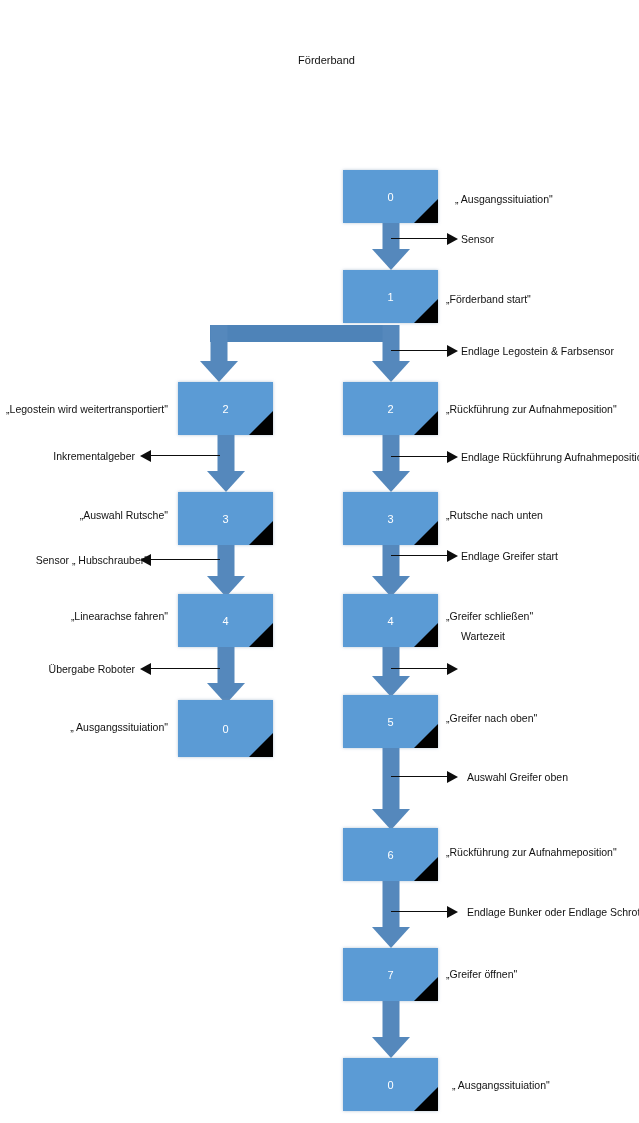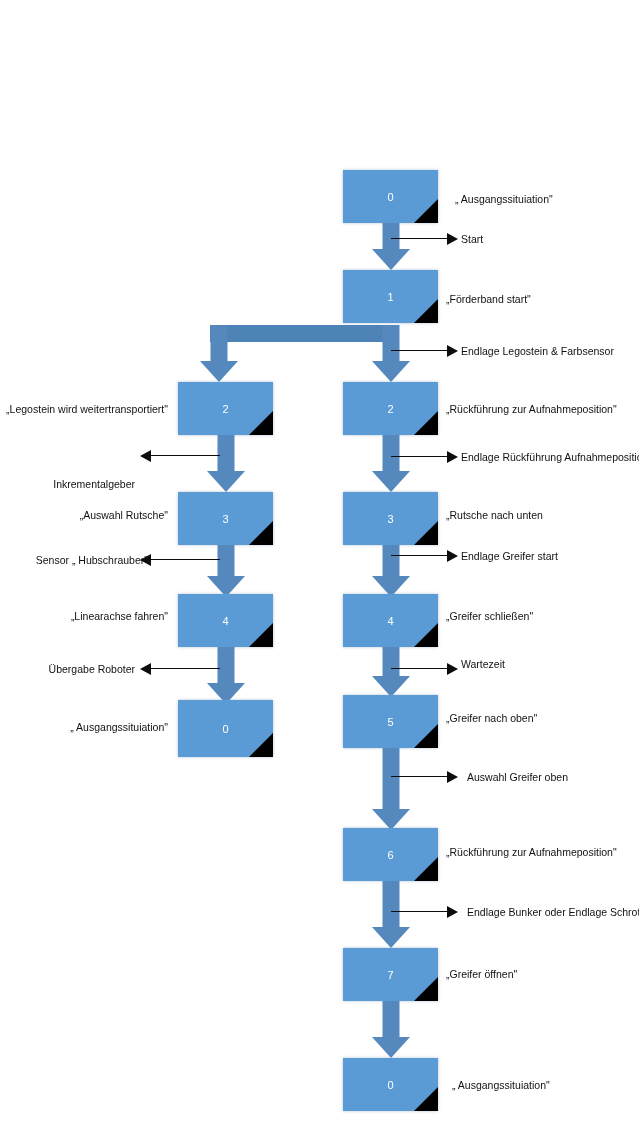--- a/index.html
+++ b/index.html
@@ -123,6 +123,9 @@
 
 <div id="canvas">
 
+  <div class="subtitle">
+    <span>Förderband</span>
+  </div>
 
   <div class="step" style="left:343px;top:170px;">
     <div class="num">0</div>

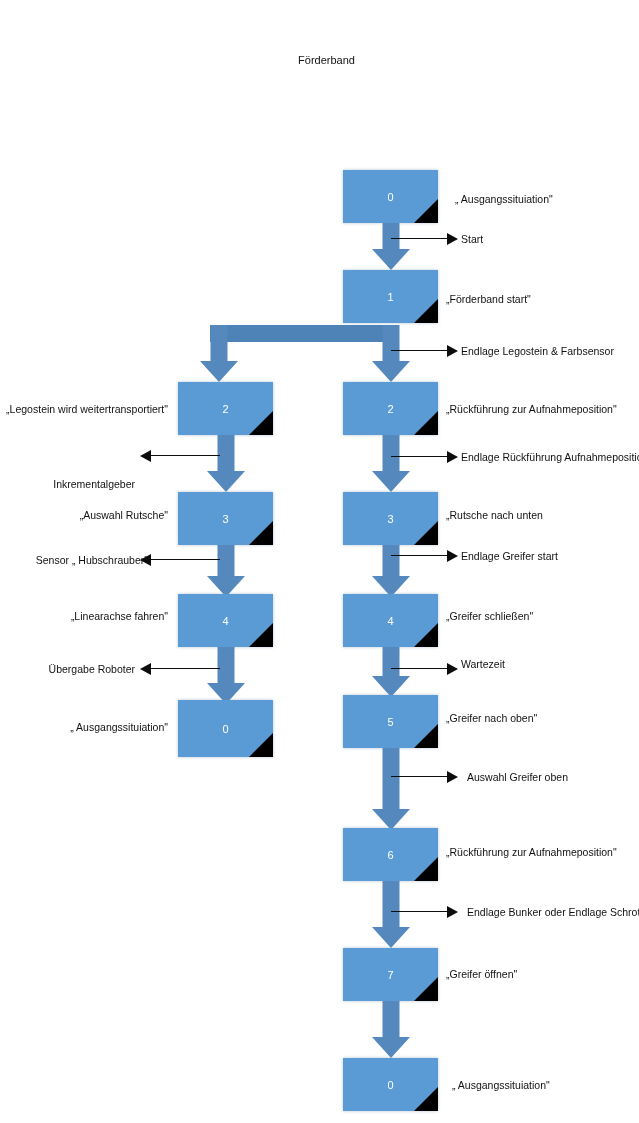--- a/index.html
+++ b/index.html
@@ -142,7 +142,7 @@
     <div class="line" style="left:0;width:59px;"></div>
     <div class="tip-r" style="left:56px;"></div>
   </div>
-  <div class="lbl right" style="left:461px;top:233px;">Start</div>
+  <div class="lbl right" style="left:461px;top:233px;">Sensor</div>
 
   <div class="step" style="left:343px;top:270px;">
     <div class="num">1</div>

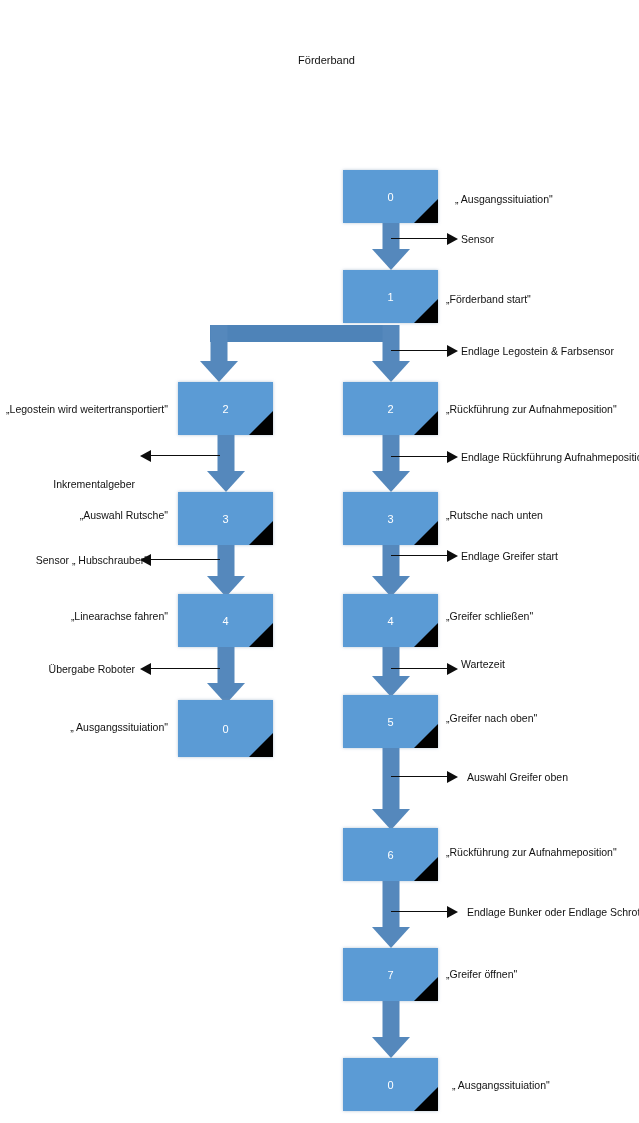--- a/index.html
+++ b/index.html
@@ -183,7 +183,7 @@
     <div class="line" style="left:11px;width:69px;"></div>
     <div class="tip-l" style="left:0;"></div>
   </div>
-  <div class="lbl left" style="right:504px;top:450px;margin-top:28px;">Inkrementalgeber</div>
+  <div class="lbl left" style="right:504px;top:450px;">Inkrementalgeber</div>
 
   <div class="step" style="left:178px;top:492px;">
     <div class="num">3</div>

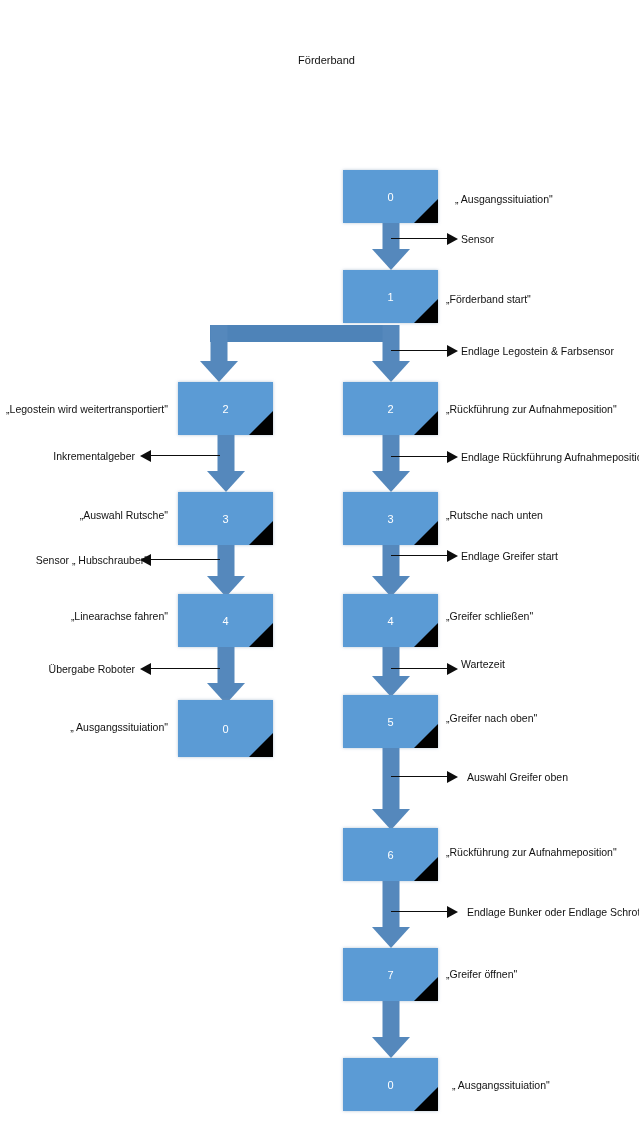--- a/index.html
+++ b/index.html
@@ -271,7 +271,7 @@
     <div class="line" style="left:0;width:59px;"></div>
     <div class="tip-r" style="left:56px;"></div>
   </div>
-  <div class="lbl right" style="left:461px;top:658px;">Wartezeit</div>
+  <div class="lbl right" style="left:461px;top:630px;">Wartezeit</div>
 
   <div class="step" style="left:343px;top:695px;">
     <div class="num">5</div>

